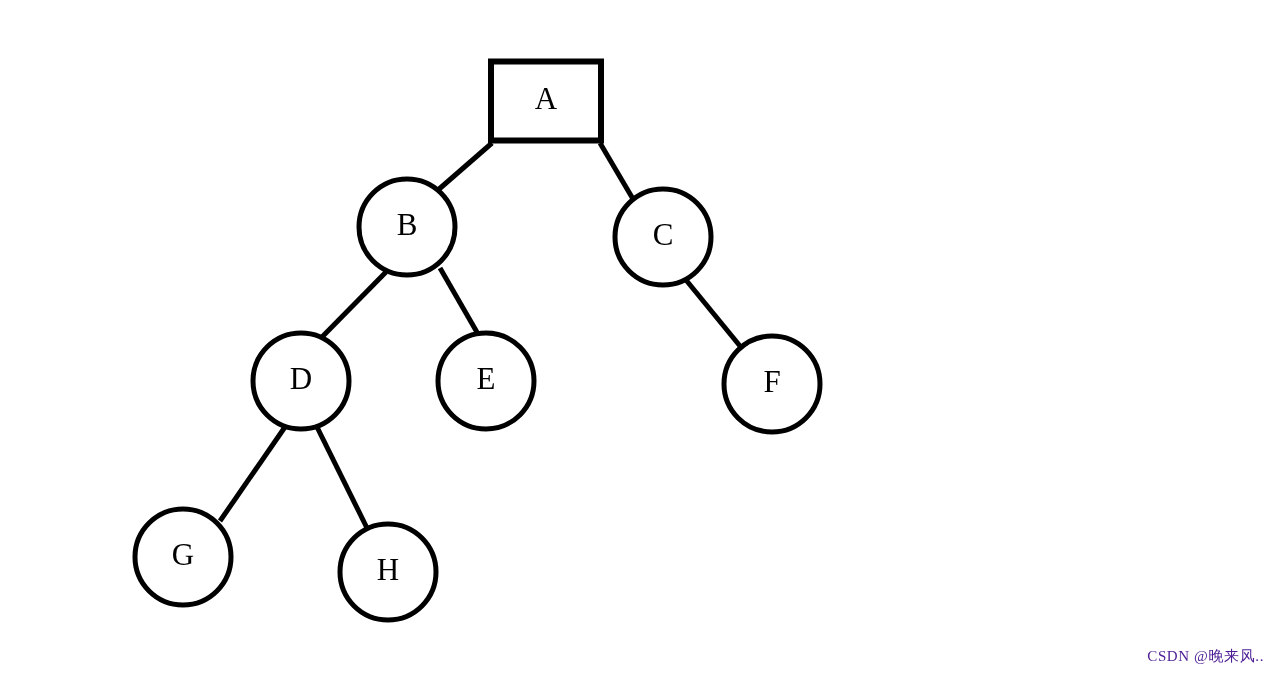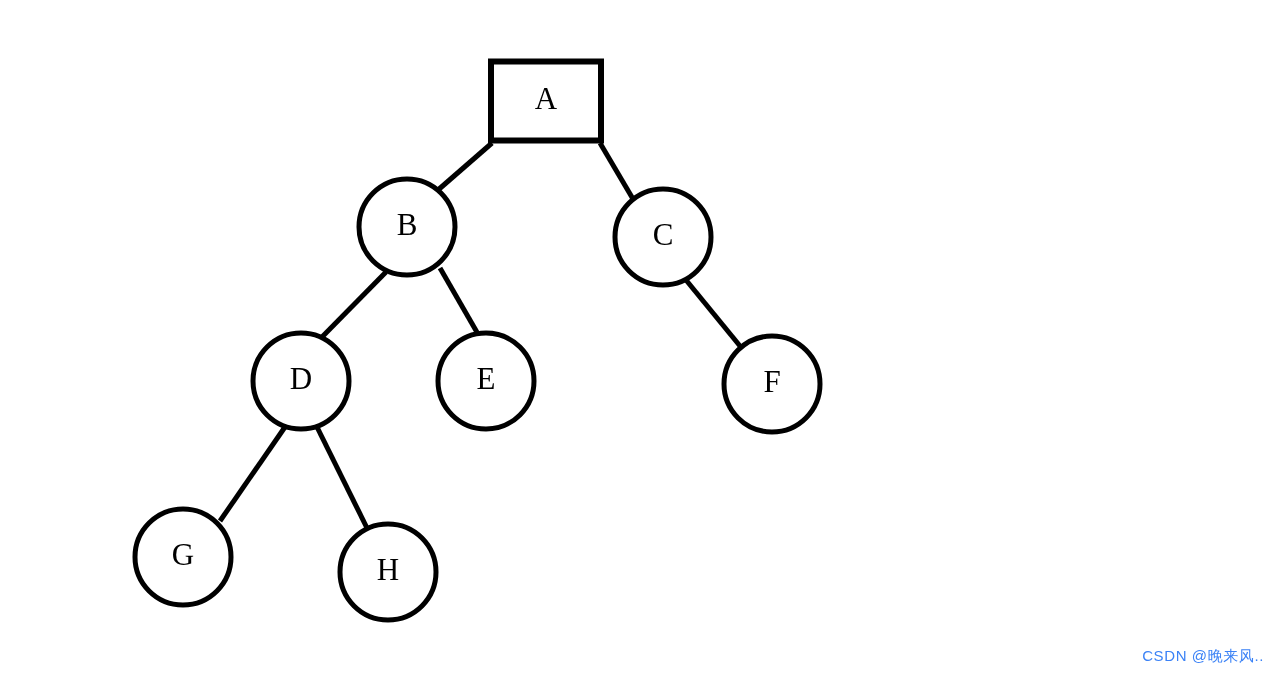--- a/index.html
+++ b/index.html
@@ -54,9 +54,9 @@
     position: absolute;
     right: 10px;
     bottom: 8px;
-    font-family: Liberation Sans, sans-serif;
+    font-family: Liberation Serif, serif;
     font-size: 15px;
-    color: #3b82f6;
+    color: #4c1d95;
     letter-spacing: 0.6px;
     white-space: nowrap;
     user-select: none;

